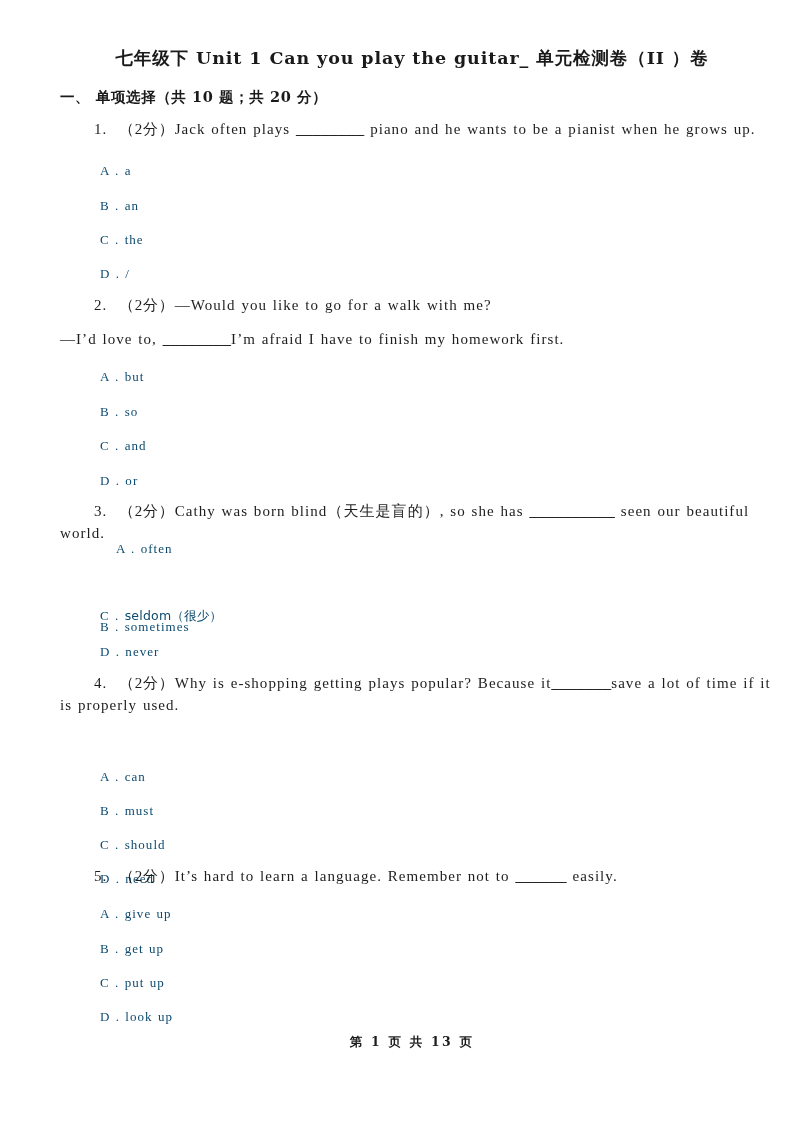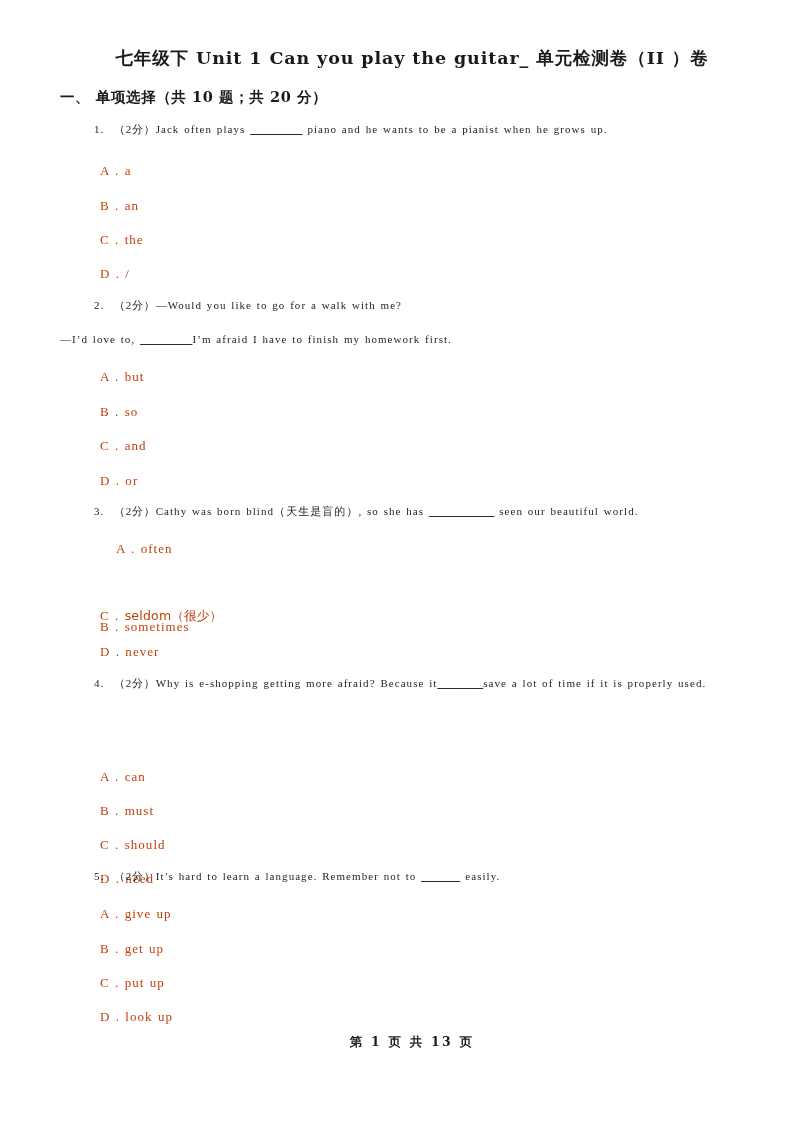--- a/index.html
+++ b/index.html
@@ -59,7 +59,7 @@
     width: 712px;
   }
   .qtext {
-    font-size: 11px;
+    font-size: 15px;
     letter-spacing: 1.05px;
     line-height: 22px;
     text-indent: 34px;

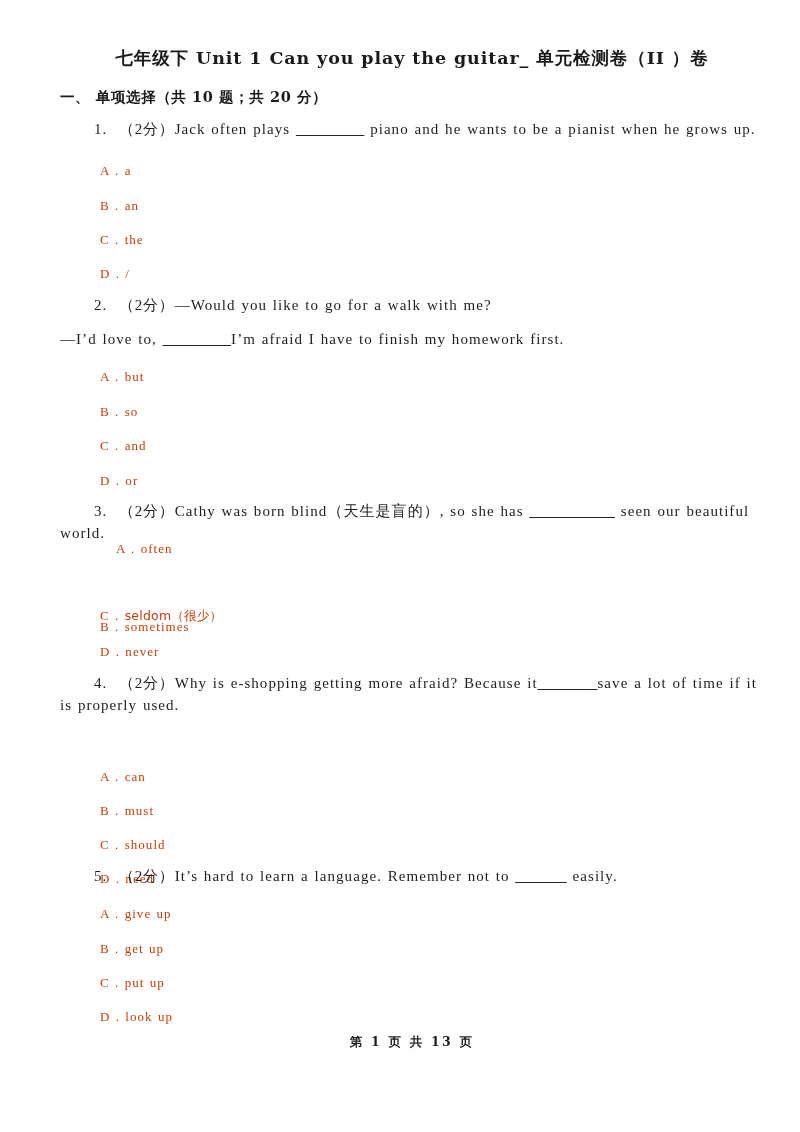--- a/index.html
+++ b/index.html
@@ -76,7 +76,7 @@
     letter-spacing: 1.05px;
     line-height: 22px;
     white-space: nowrap;
-    color: #c2410c;
+    color: #0c4a6e;
     word-spacing: 1px;
   }
   .blank {

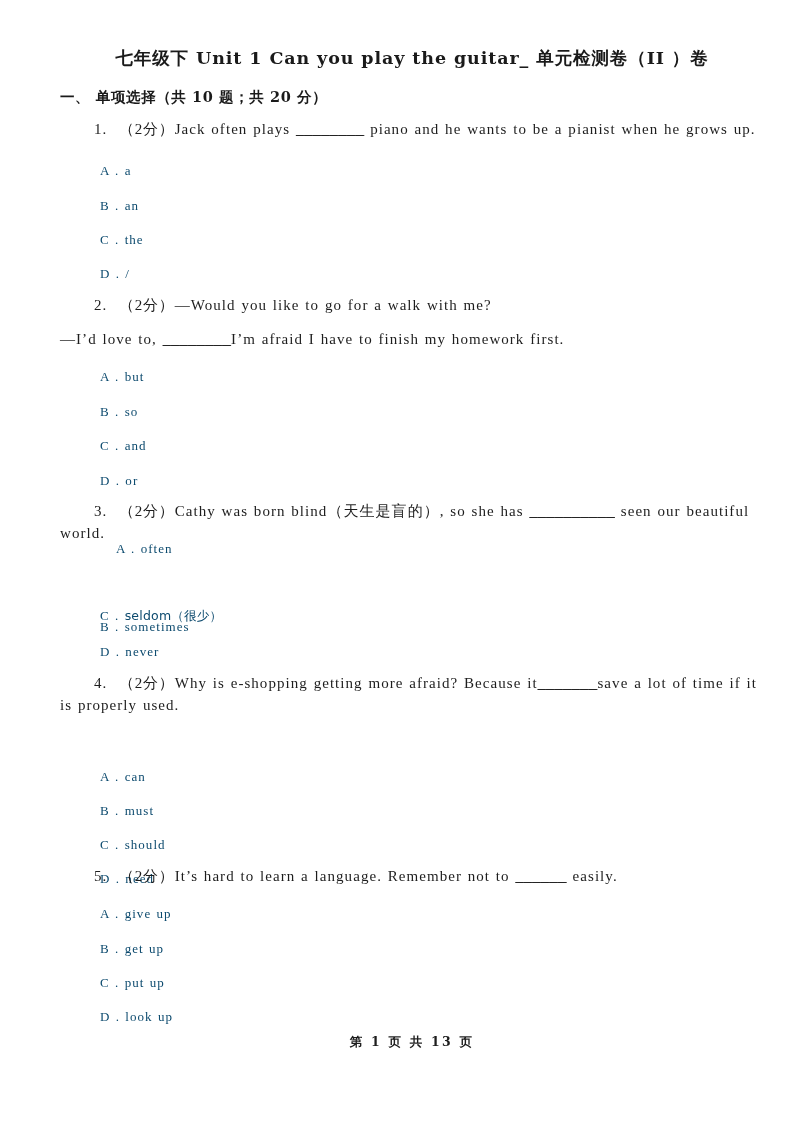--- a/index.html
+++ b/index.html
@@ -178,7 +178,7 @@
 
   <div class="qblock" style="top:672px;">
     <div class="qtext">
-      <span>4.</span><span>&nbsp;&nbsp;</span><span class="pts">（2分）</span><span>Why is e-shopping getting more afraid? Because it</span><span class="blank">_______</span><span>save a lot of time if it is properly used.</span>
+      <span>4.</span><span>&nbsp;&nbsp;</span><span class="pts">（2分）</span><span>Why is e-shopping getting plays popular? Because it</span><span class="blank">_______</span><span>save a lot of time if it is properly used.</span>
     </div>
   </div>
   <div class="opt" style="top:766px;">

